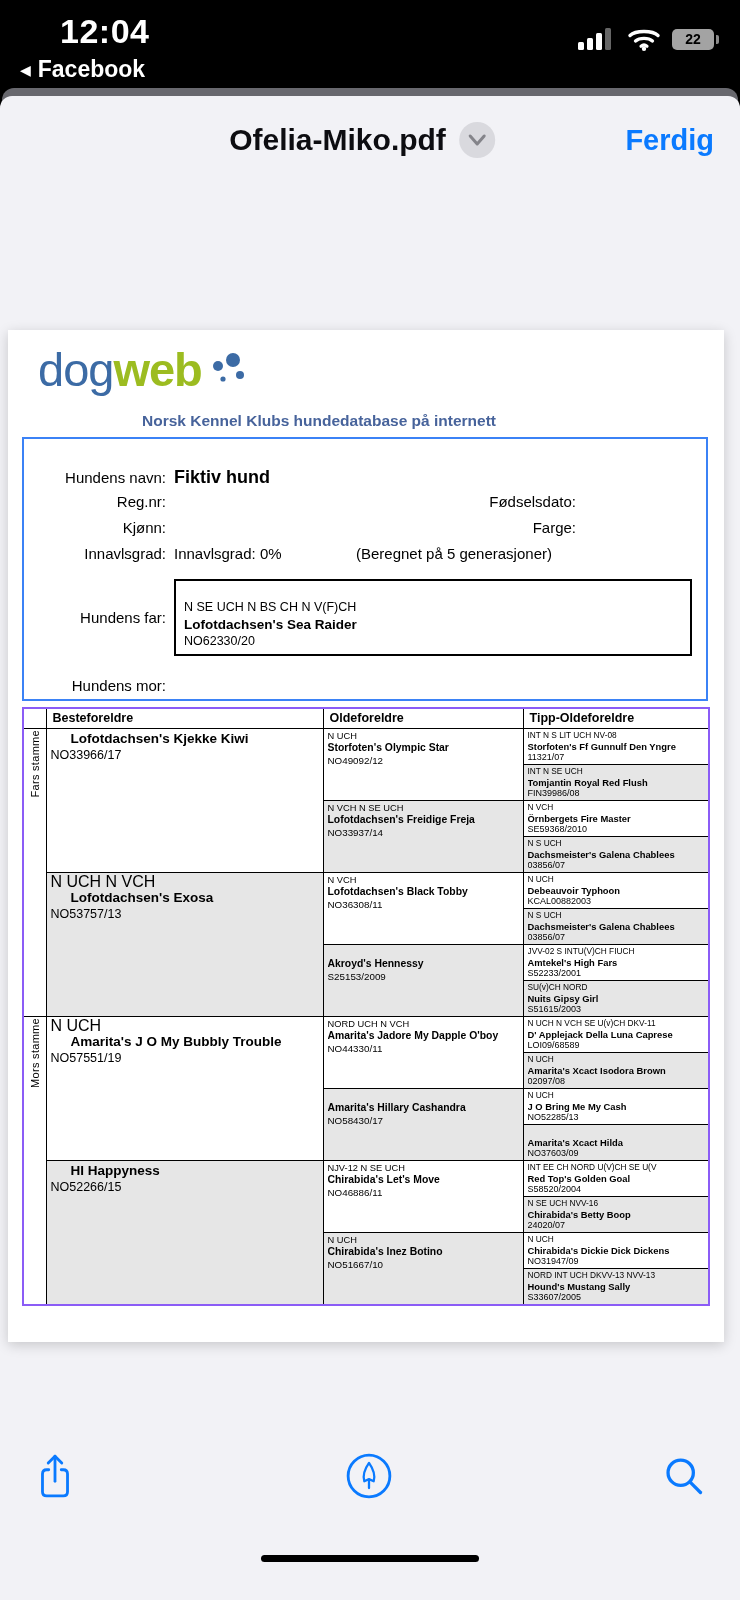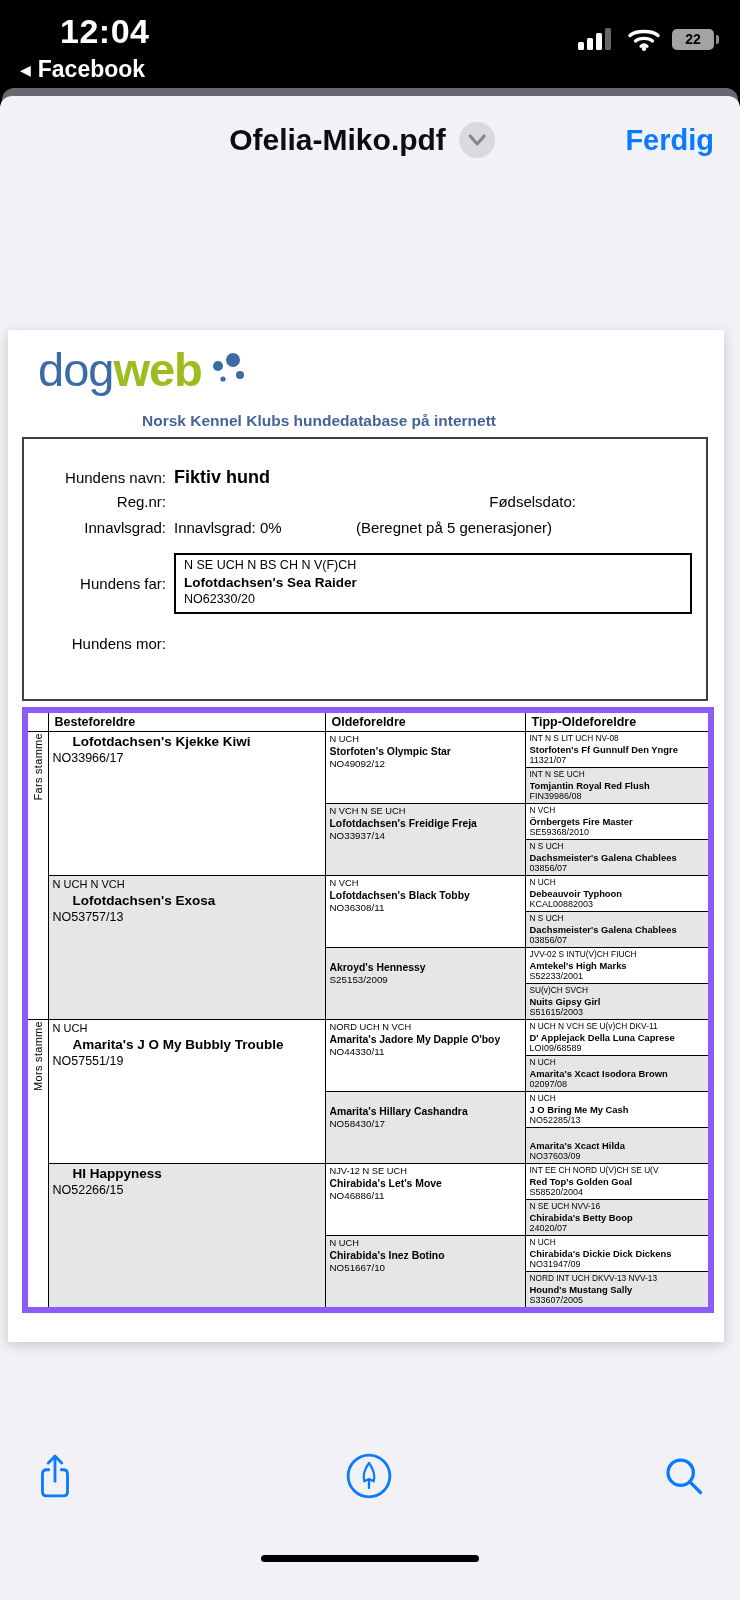--- a/index.html
+++ b/index.html
@@ -42,7 +42,7 @@
   .subtitle { position:absolute; left:134px; top:82px; font-size:15.5px; font-weight:700; color:#47639b; }
 
   
-  .infobox { position:absolute; left:14px; top:107px; width:686px; height:264px; border:2px solid #404040;
+  .infobox { position:absolute; left:14px; top:107px; width:686px; height:264px; border:2px solid #3b82f6;
              padding-top:28px; font-size:15px; color:#000; }
   .irow { display:grid; grid-template-columns:150px 298px 112px auto; align-items:baseline; min-height:26px; }
   .irow2 { display:grid; grid-template-columns:150px auto; align-items:baseline; min-height:26px; }

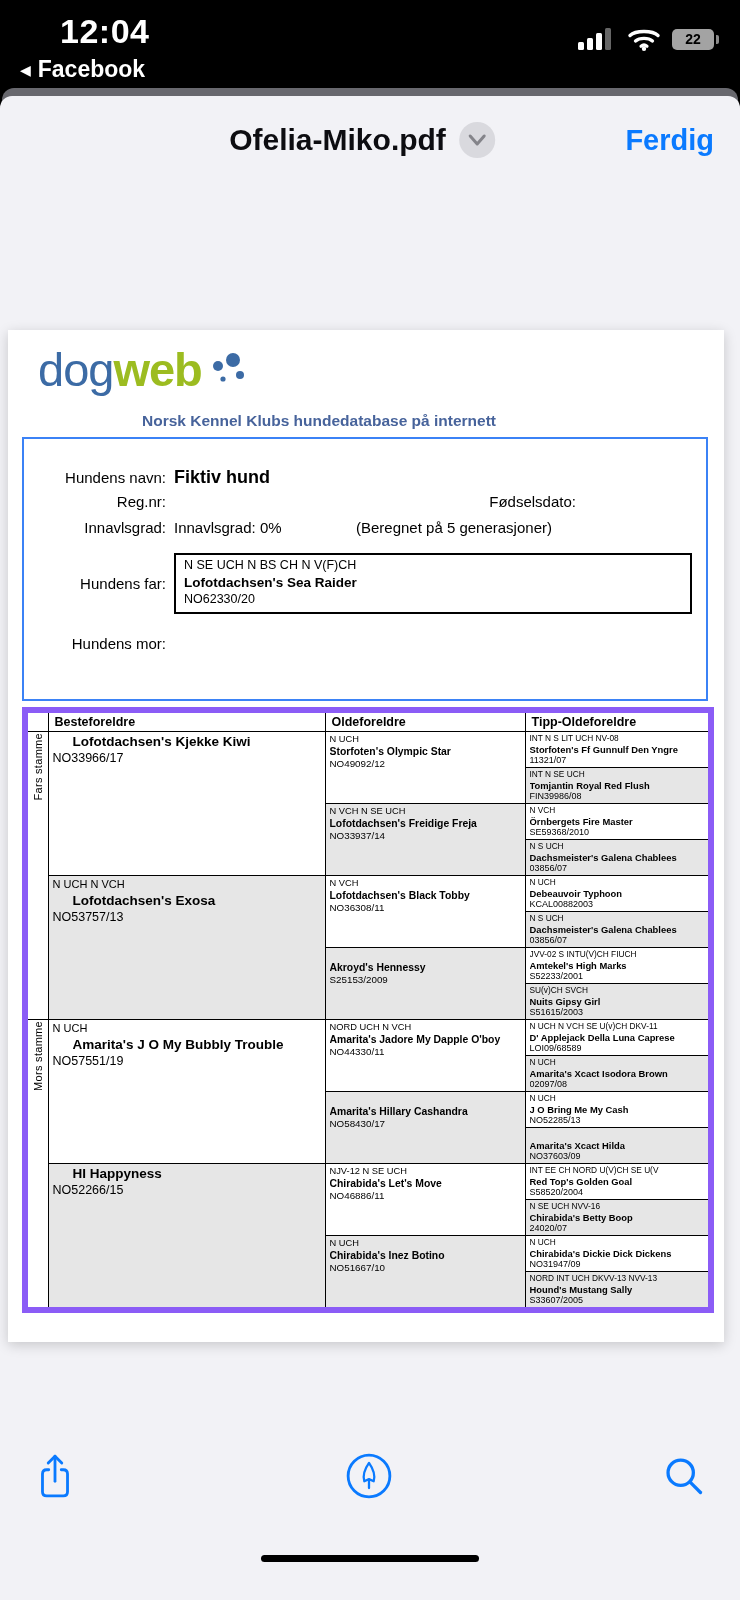--- a/index.html
+++ b/index.html
@@ -151,6 +151,12 @@
         <span class="lbl">Reg.nr:</span>
         <span></span>
         <span class="lbl">Fødselsdato:</span>
+        <span></span>
+      </div>
+      <div class="irow">
+        <span class="lbl">Kjønn:</span>
+        <span></span>
+        <span class="lbl">Farge:</span>
         <span></span>
       </div>
       <div class="irow2">

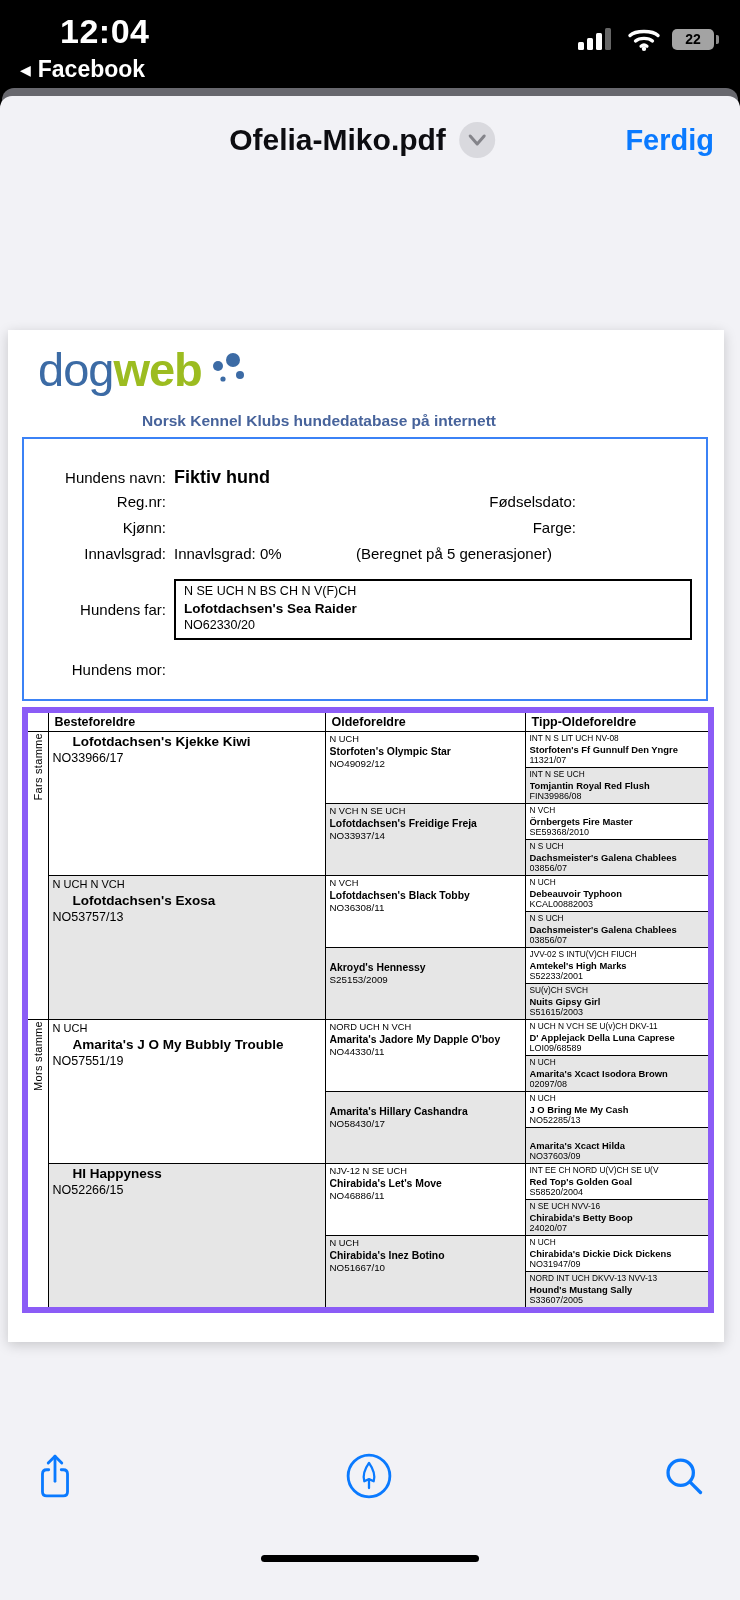--- a/index.html
+++ b/index.html
@@ -51,7 +51,7 @@
   .inb-val { display:inline-block; width:182px; }
   .parent-row { display:grid; grid-template-columns:150px auto; align-items:center; margin-top:8px; padding-right:14px; }
   .parent-row.mor { margin-top:21px; }
-  .pbox { border:2px solid #000; padding:2px 8px 4px; line-height:1.32; }
+  .pbox { border:2px solid #000; padding:18px 8px 4px; line-height:1.32; }
   .pbox.gray { background:#e6e6e6; border-width:1px; padding:4px 8px 6px; }
   .pt { font-size:12.5px; }
   .pn { font-size:13.5px; font-weight:700; }

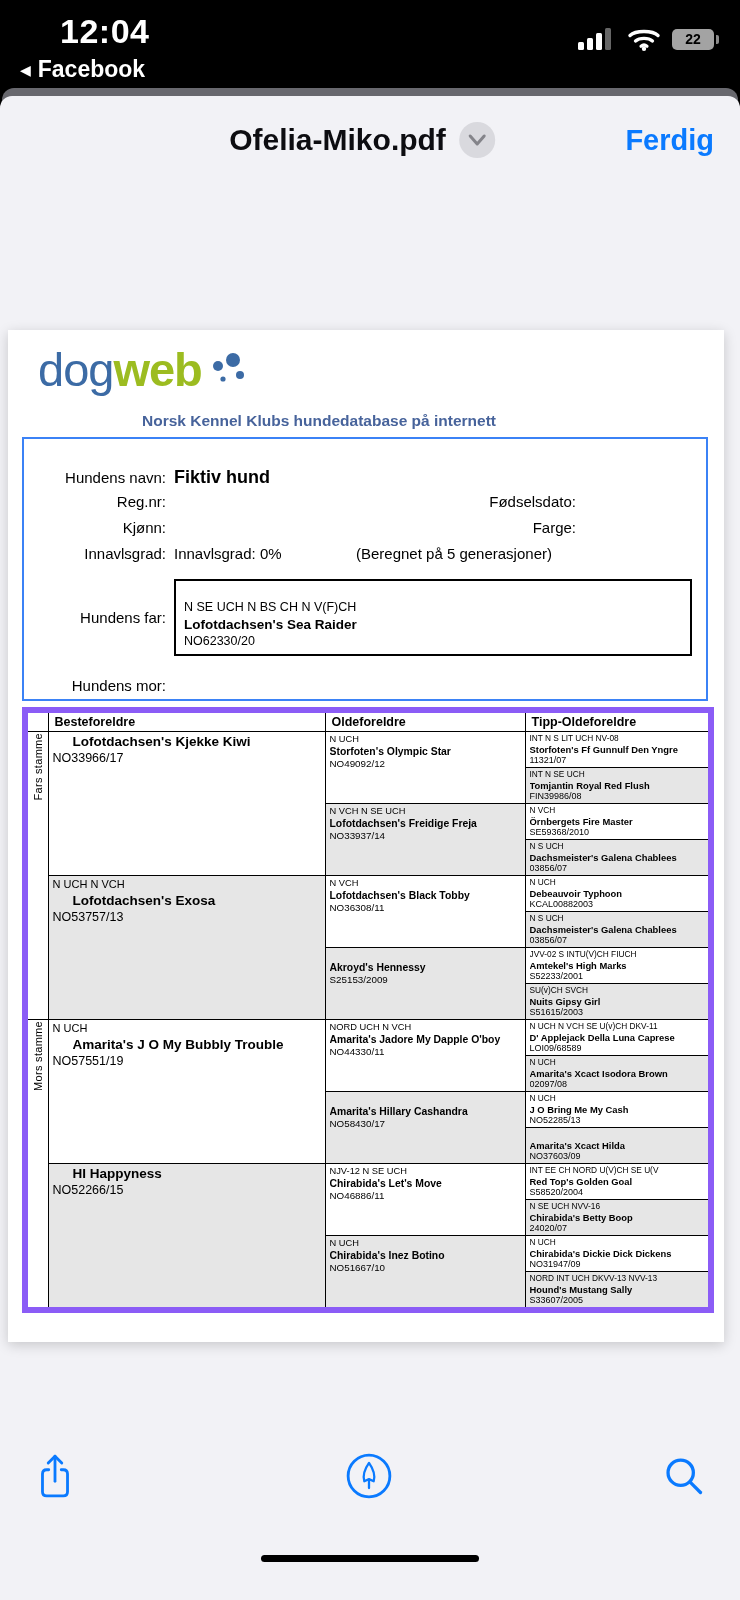--- a/index.html
+++ b/index.html
@@ -58,7 +58,7 @@
   .pr { font-size:12.5px; }
 
   
-  .ped { position:absolute; left:14px; top:377px; width:686px; border-collapse:collapse; table-layout:fixed; border:6px solid #8b5cf6; }
+  .ped { position:absolute; left:14px; top:377px; width:686px; border-collapse:collapse; table-layout:fixed; border:2px solid #8b5cf6; }
   .ped td { border:1px solid #000; padding:1px 4px; vertical-align:top; overflow:hidden; color:#000; }
   .hd td { font-weight:700; font-size:12.5px; height:20px; padding:2px 6px; vertical-align:middle; }
   .tc { height:35px; }

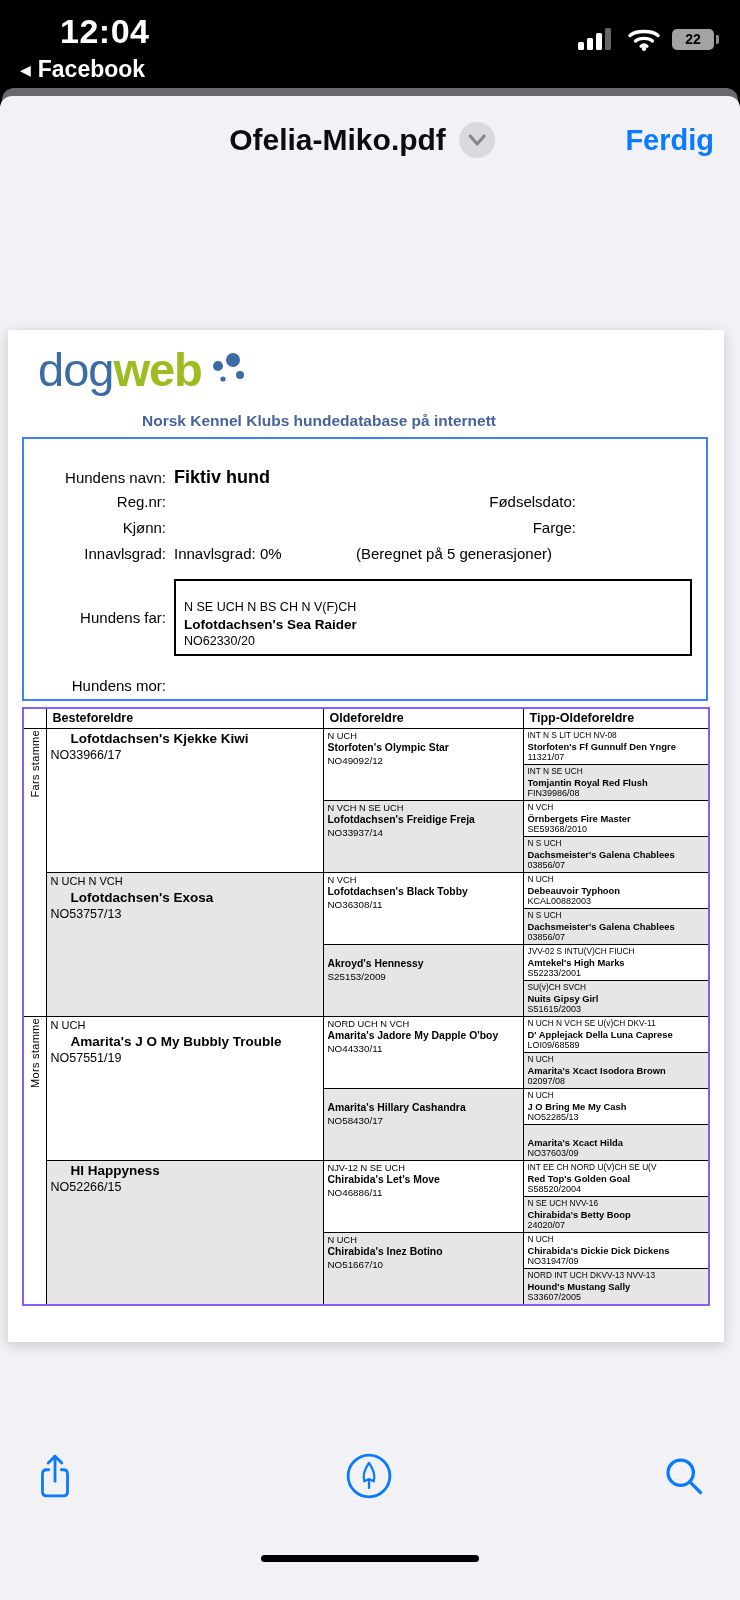--- a/index.html
+++ b/index.html
@@ -69,7 +69,7 @@
   .oc .tn  { font-size:10.4px; line-height:12.5px; }
   .oc .trg { font-size:9.8px;  line-height:12.5px; }
   .bc { vertical-align:middle; padding-left:6px; }
-  .bc .tt  { font-size:11px;   line-height:15px; min-height:0; }
+  .bc .tt  { font-size:16px;   line-height:15px; min-height:0; }
   .bc .tt:empty { display:none; }
   .bc .tn  { font-size:13.5px; line-height:17px;margin-left:20px; }
   .bc .trg { font-size:12.5px; line-height:16px; }

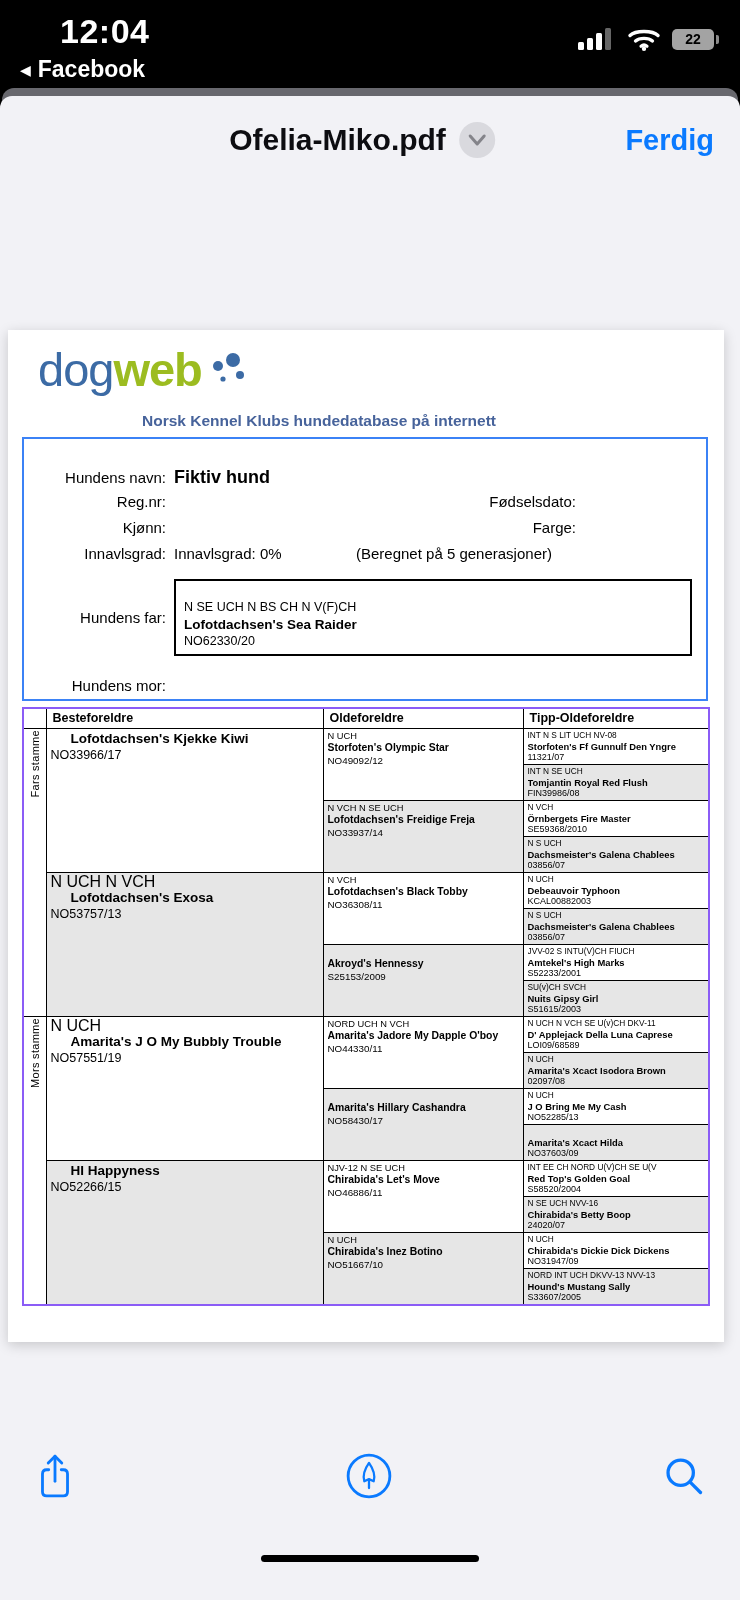--- a/index.html
+++ b/index.html
@@ -267,7 +267,7 @@
             </td>
         <td class="tc">
               <div class="tt">JVV-02 S INTU(V)CH FIUCH</div>
-              <div class="tn">Amtekel's High Marks</div>
+              <div class="tn">Amtekel's High Fars</div>
               <div class="trg">S52233/2001</div>
             </td>
       </tr>

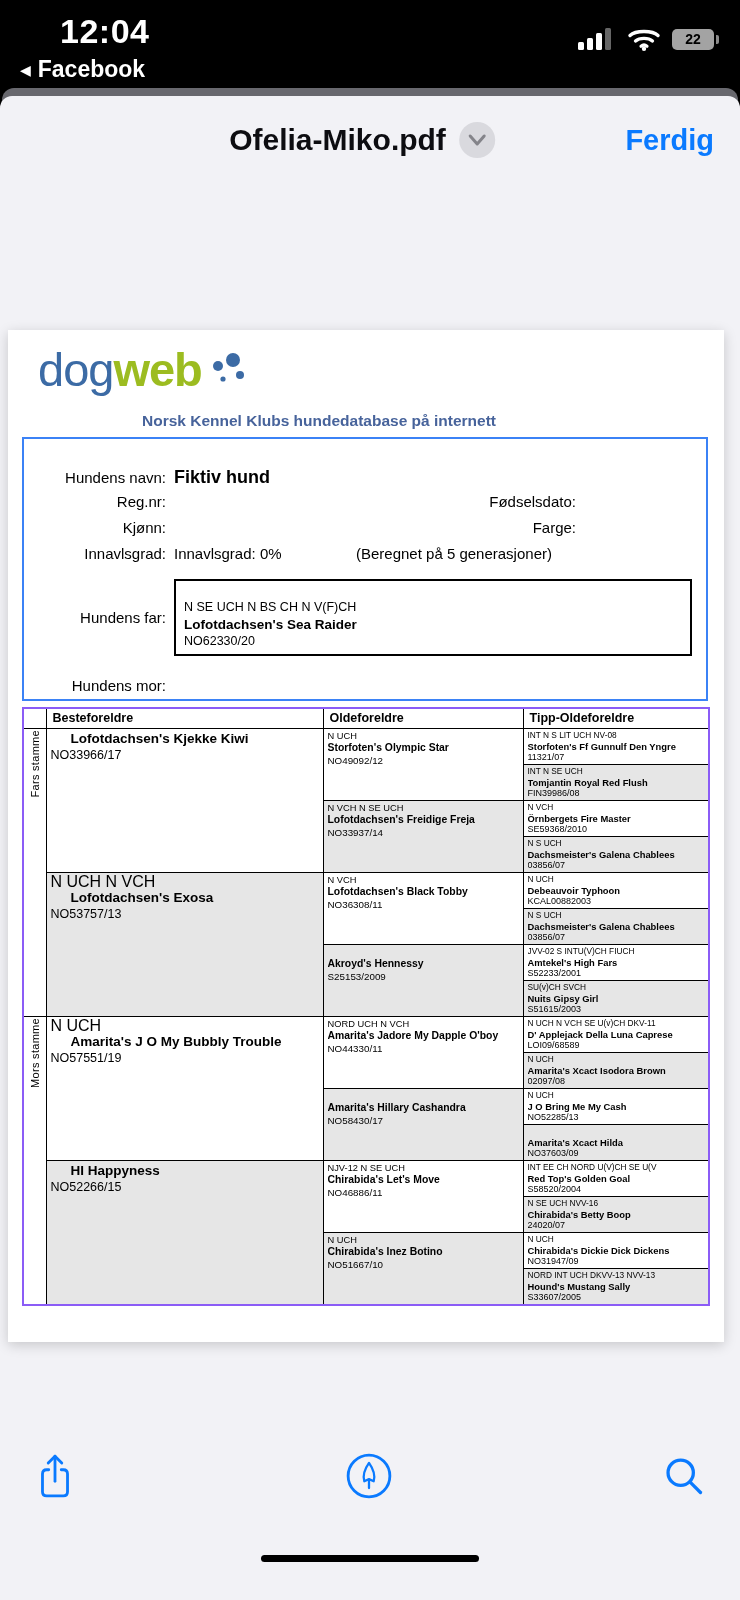--- a/index.html
+++ b/index.html
@@ -273,7 +273,7 @@
       </tr>
       <tr>
         <td class="tc sh">
-              <div class="tt">SU(v)CH SVCH</div>
+              <div class="tt">SU(v)CH NORD</div>
               <div class="tn">Nuits Gipsy Girl</div>
               <div class="trg">S51615/2003</div>
             </td>

